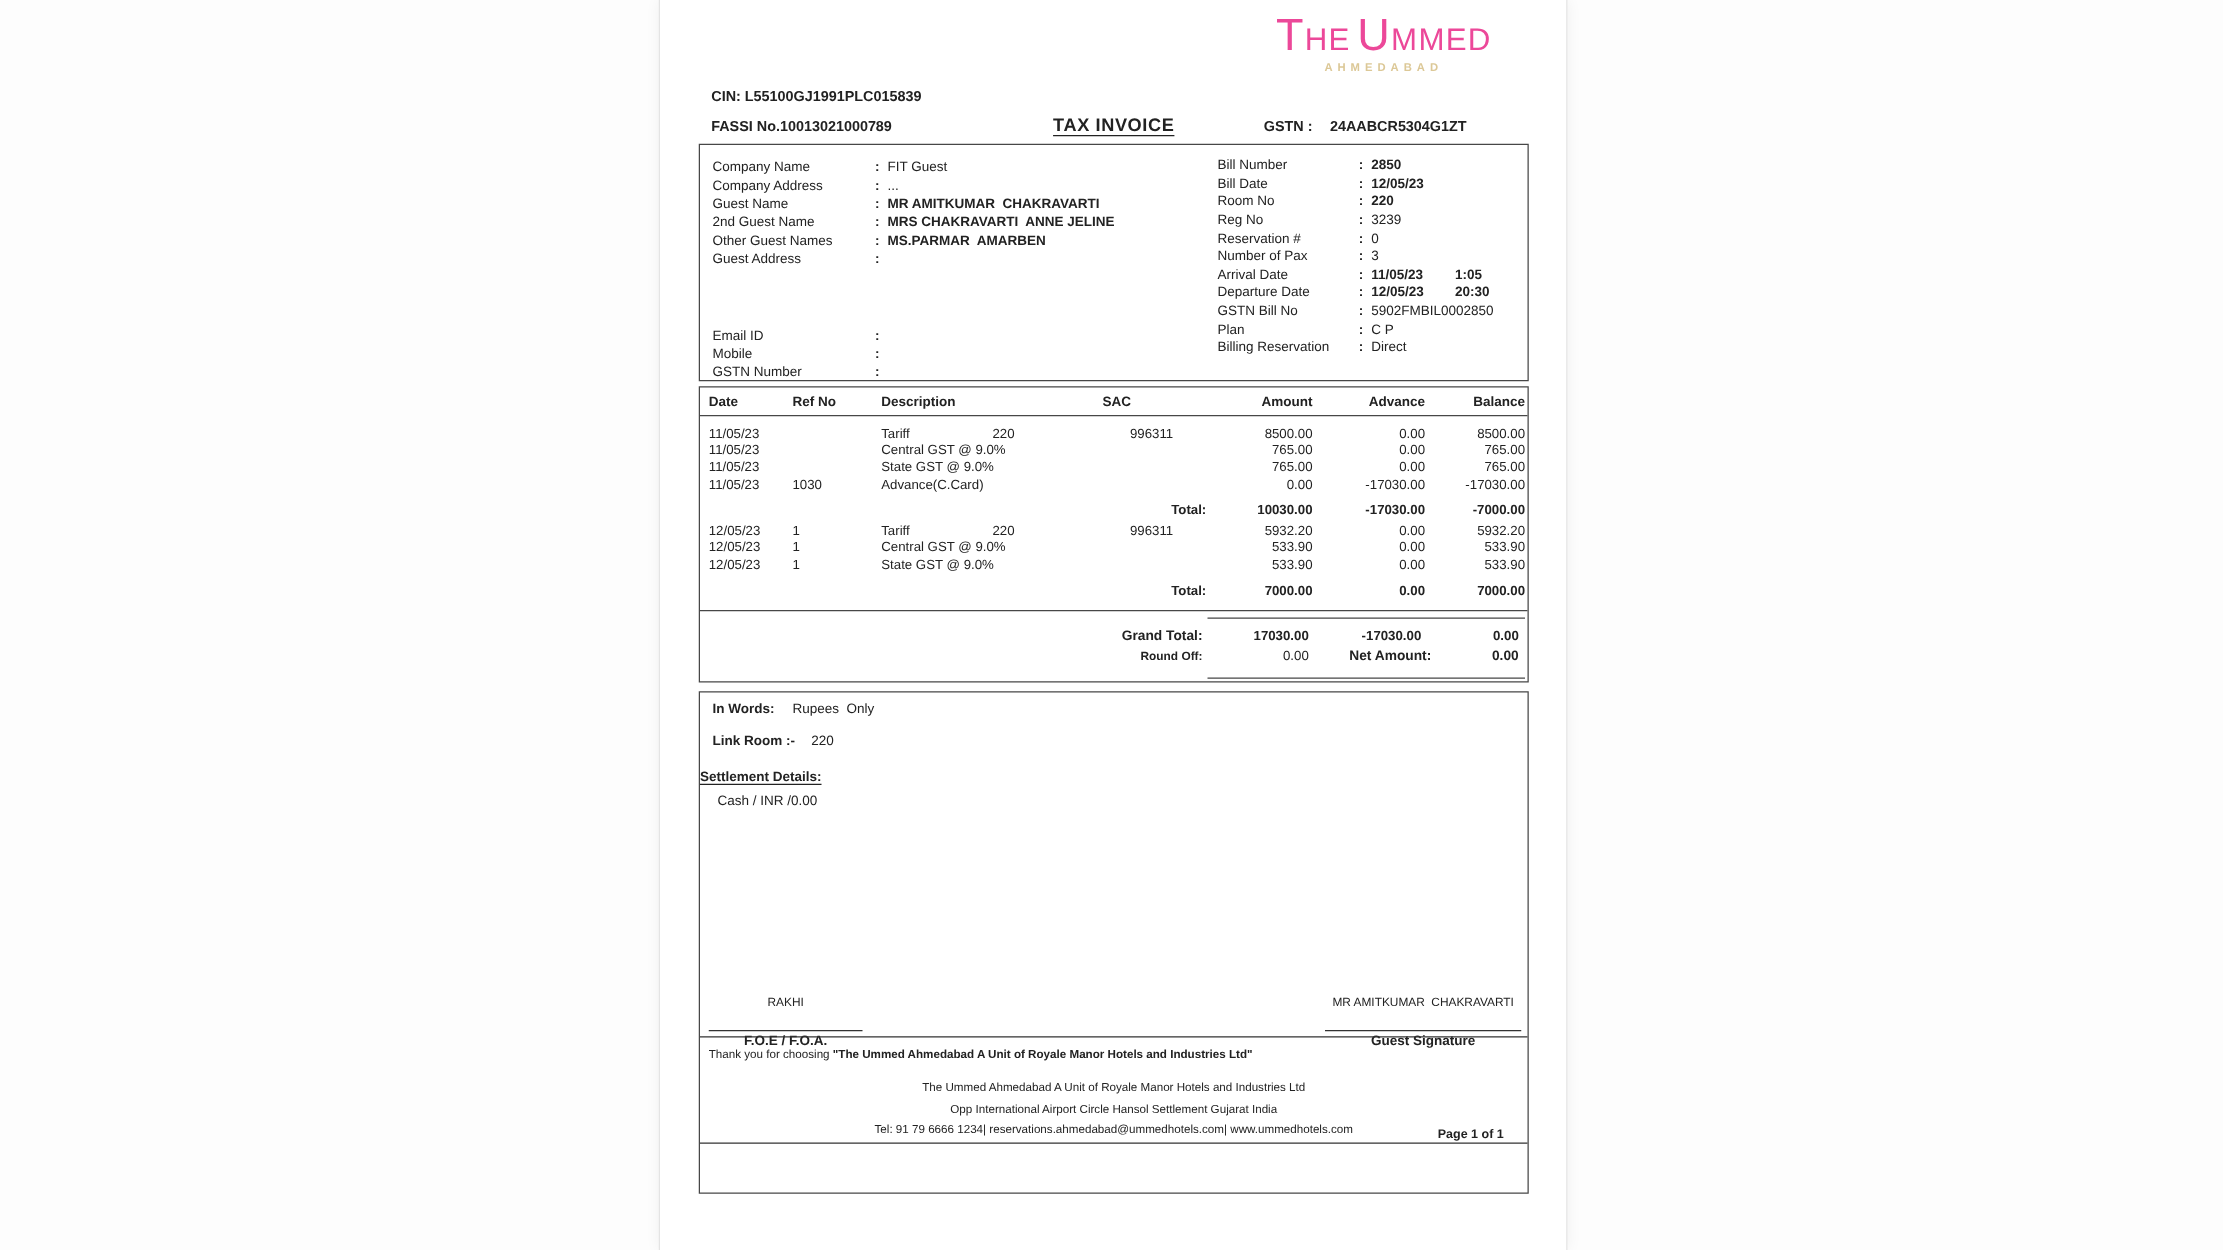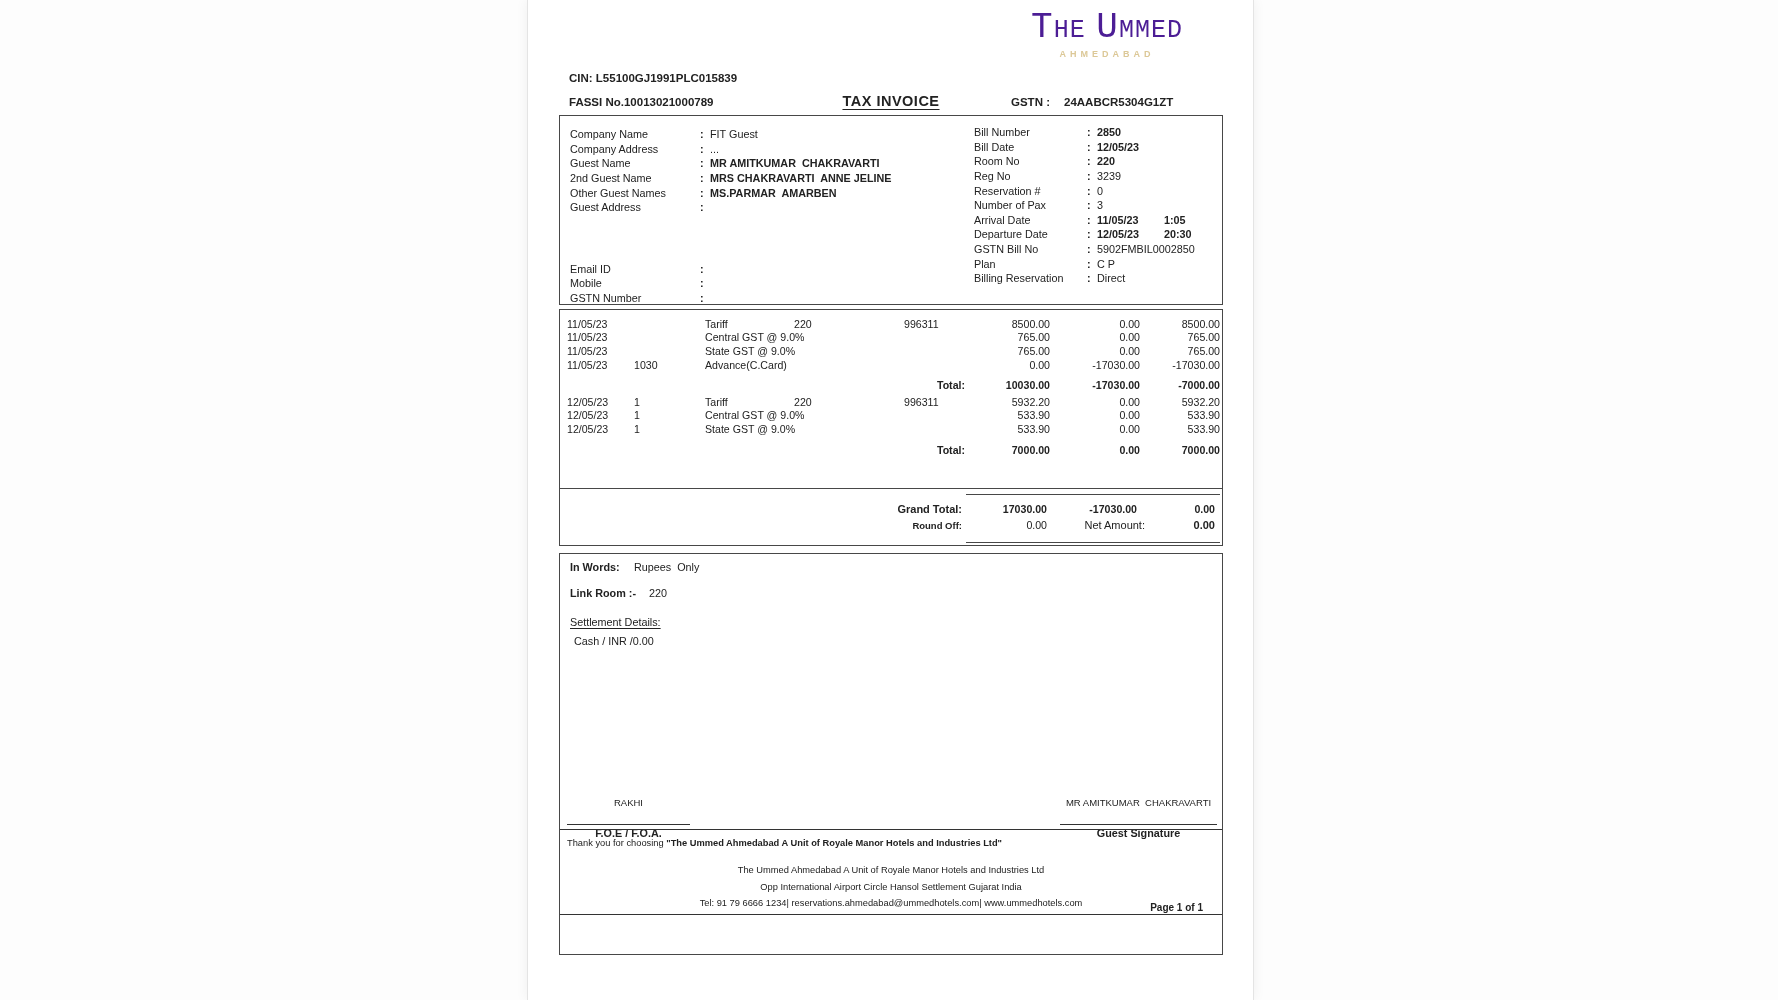--- a/index.html
+++ b/index.html
@@ -10,7 +10,7 @@
 
   
   .logo { position:absolute; left:471px; top:10px; width:216px; text-align:center; line-height:1; }
-  .logo-main { font-family:Liberation Mono, monospace; color:#4c1d95; letter-spacing:1px; white-space:nowrap; }
+  .logo-main { font-family:Liberation Sans, sans-serif; color:#ec4899; letter-spacing:1px; white-space:nowrap; }
   .logo-main .lg { font-size:36px; }
   .logo-main .sm { font-size:25px; }
   .logo-sub { margin-top:4px; font-size:9px; letter-spacing:4px; color:#dcc897; font-weight:bold; }

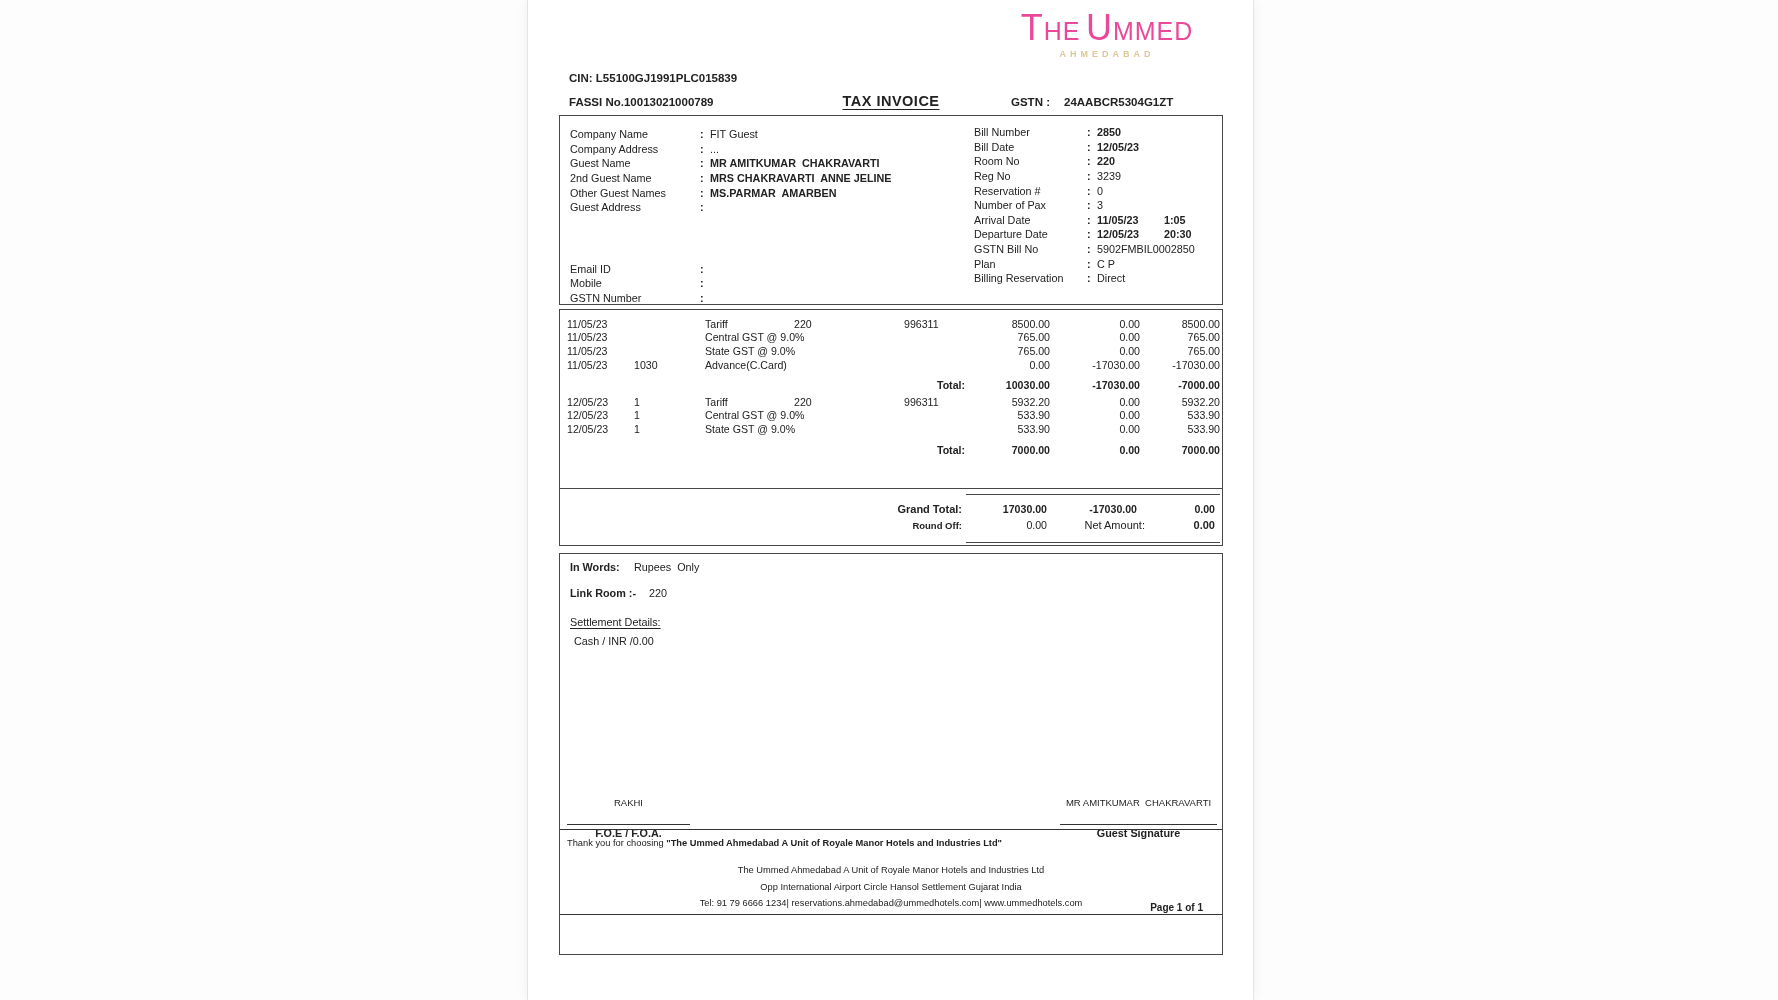--- a/index.html
+++ b/index.html
@@ -223,6 +223,15 @@
     </div>
 
     <div class="boxB">
+      <div class="thead">
+        <span class="h-date">Date</span>
+        <span class="h-ref">Ref No</span>
+        <span class="h-desc">Description</span>
+        <span class="h-sac">SAC</span>
+        <span class="h-amt">Amount</span>
+        <span class="h-adv">Advance</span>
+        <span class="h-bal">Balance</span>
+      </div>
       <div class="tbody">
 
       <div class="trow">

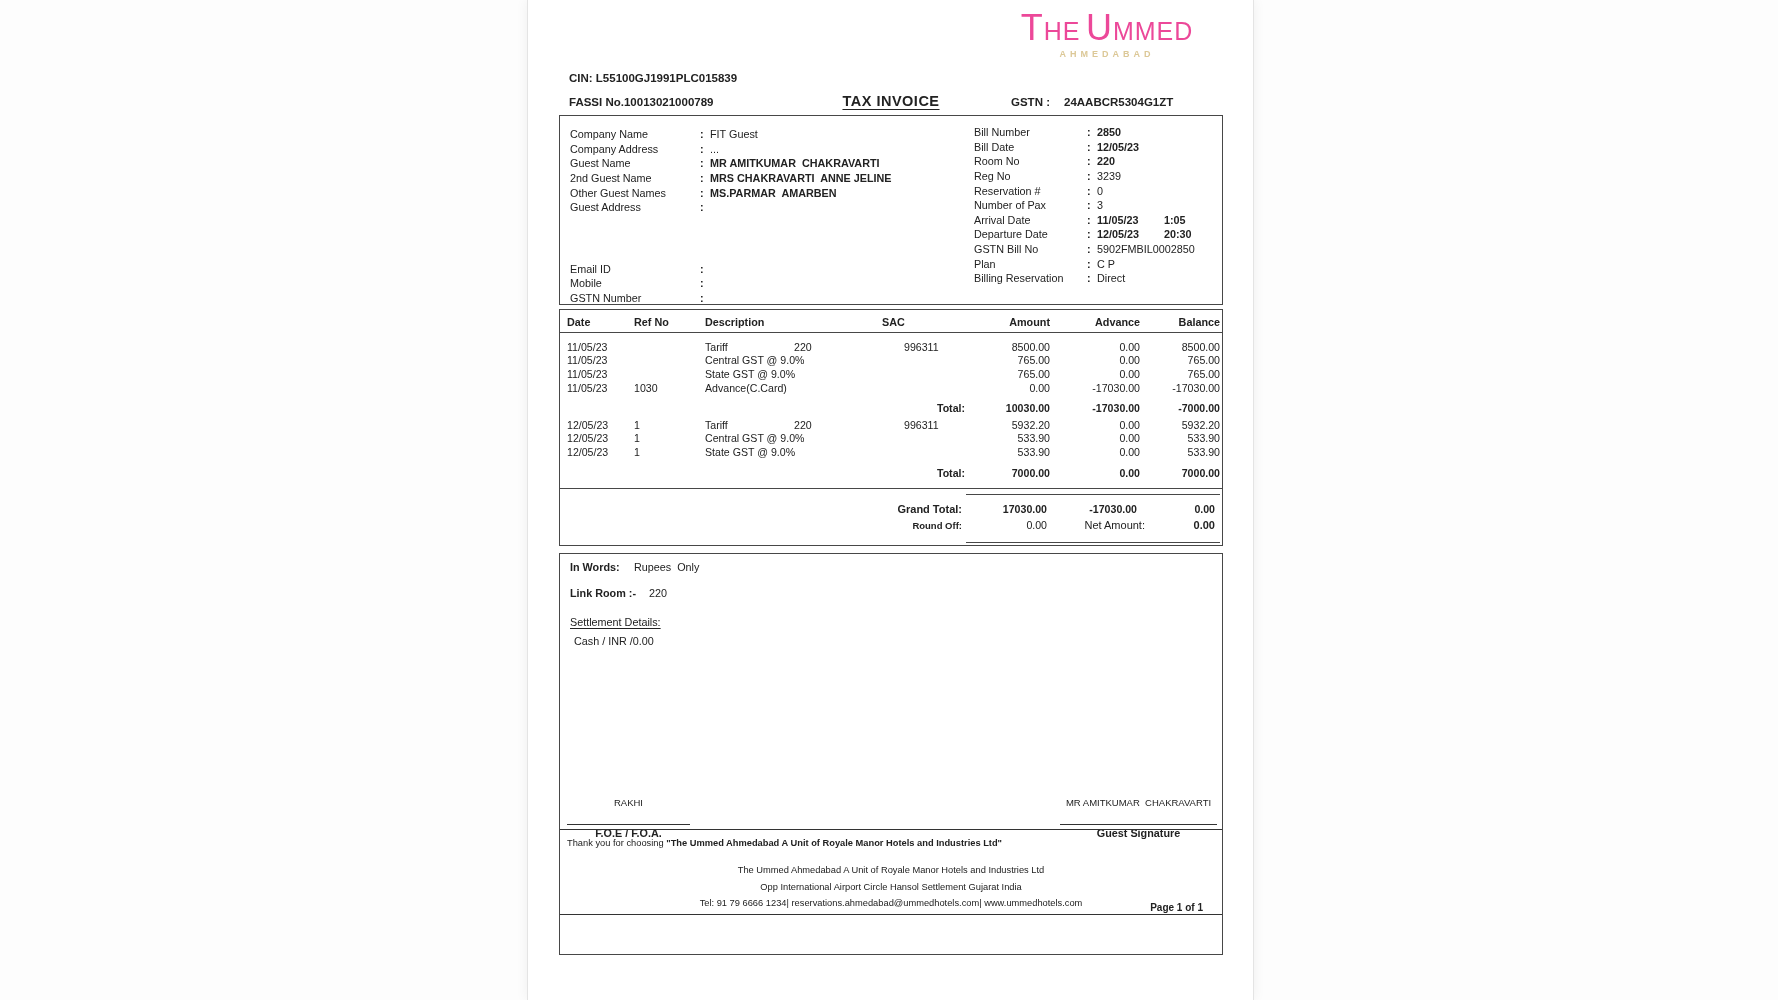--- a/index.html
+++ b/index.html
@@ -62,7 +62,7 @@
   .w4 { width:78px;  text-align:right; font-size:10.6px; }
   .r1 { width:402px; text-align:right; font-size:9.5px;  font-weight:bold; }
   .r2 { width:85px;  text-align:right; font-size:10.6px; }
-  .r3 { width:98px;  text-align:right; font-size:11px;   font-weight:normal; }
+  .r3 { width:98px;  text-align:right; font-size:11px;   font-weight:bold; }
   .r4 { width:70px;  text-align:right; font-size:11px;   font-weight:bold; }
 
   

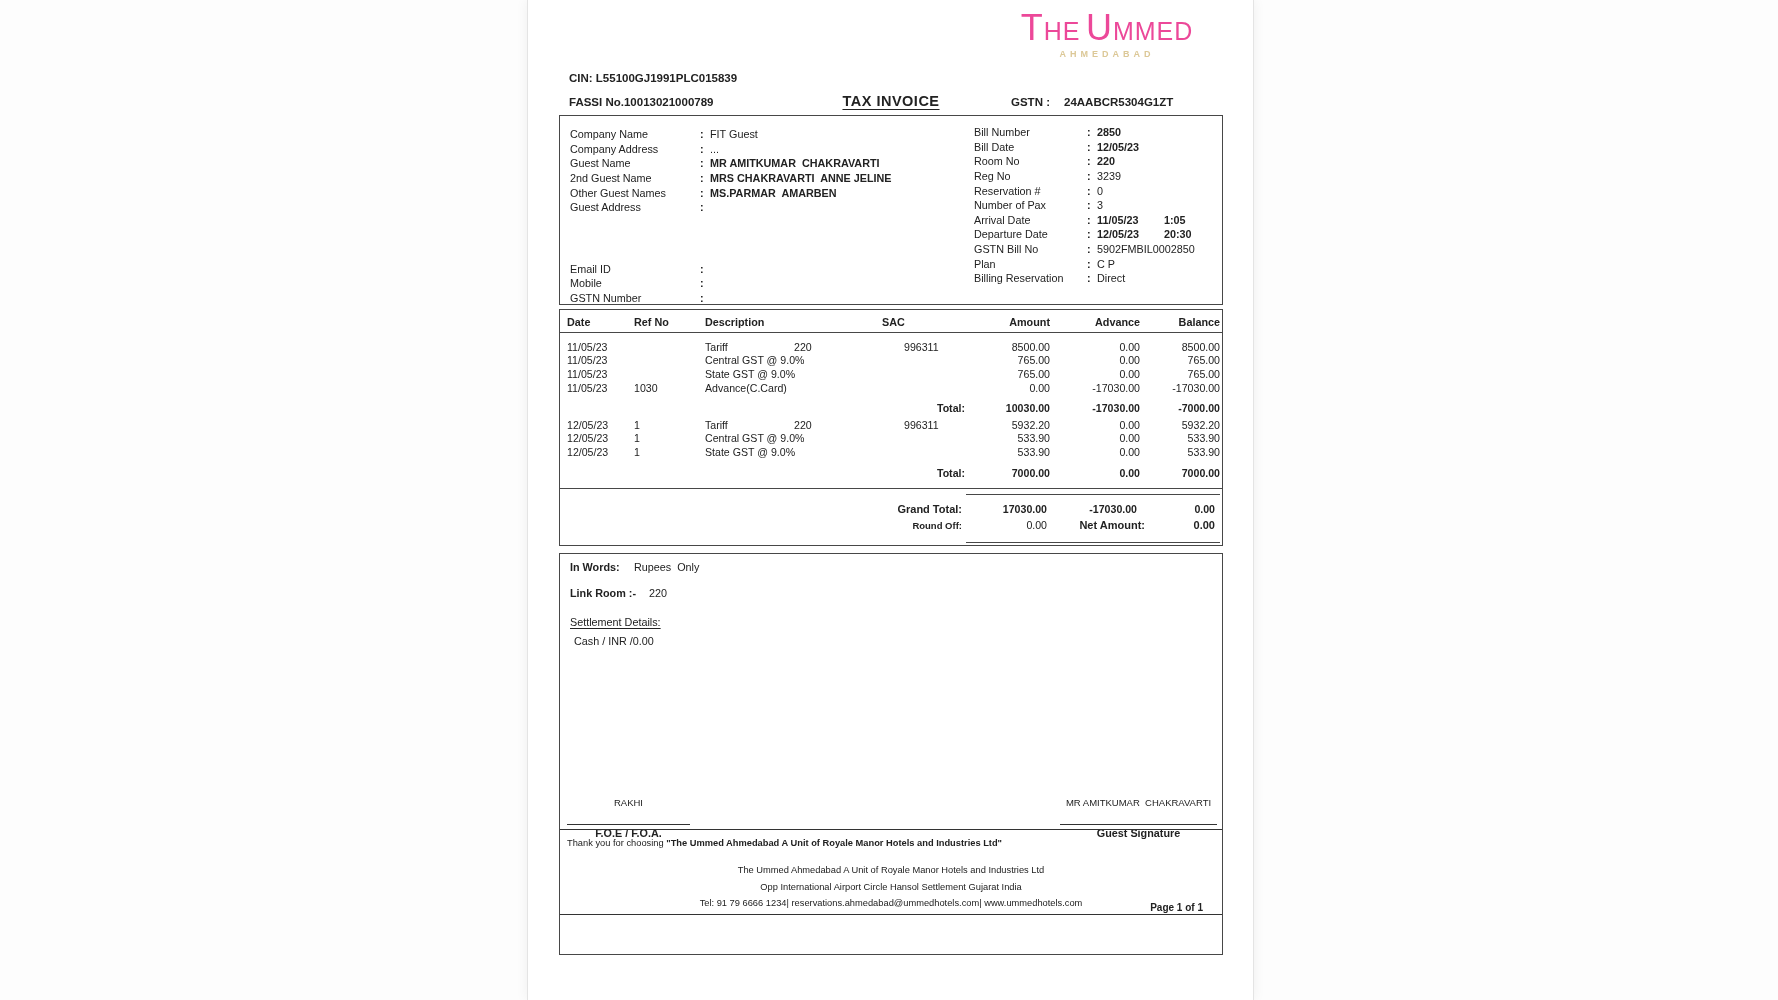--- a/index.html
+++ b/index.html
@@ -71,7 +71,7 @@
   .inwords .lbl { width:64px; font-weight:bold; }
   .linkroom { position:absolute; left:10px; top:33px; display:flex; }
   .linkroom .lbl { width:79px; font-weight:bold; }
-  .settle-h { position:absolute; left:10px; top:62px; font-weight:normal; text-decoration:underline; text-underline-offset:2px; }
+  .settle-h { position:absolute; left:0; top:62px; font-weight:bold; text-decoration:underline; text-underline-offset:2px; }
   .settle-row { position:absolute; left:14px; right:12px; top:81px; display:flex; justify-content:flex-start; }
   .sig { position:absolute; text-align:center; }
   .sig-left  { left:7px;   top:243px; width:123px; }

